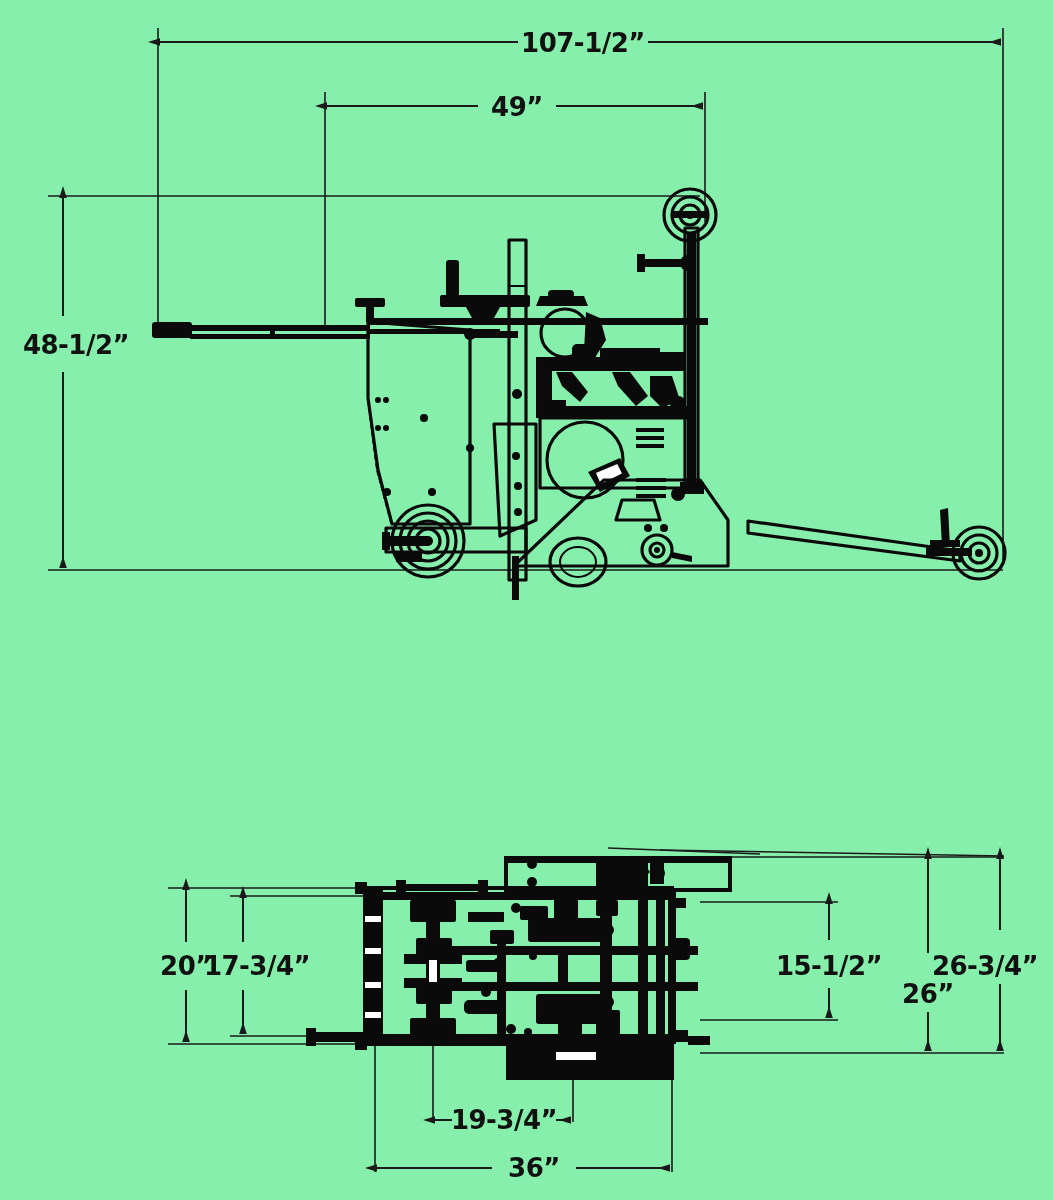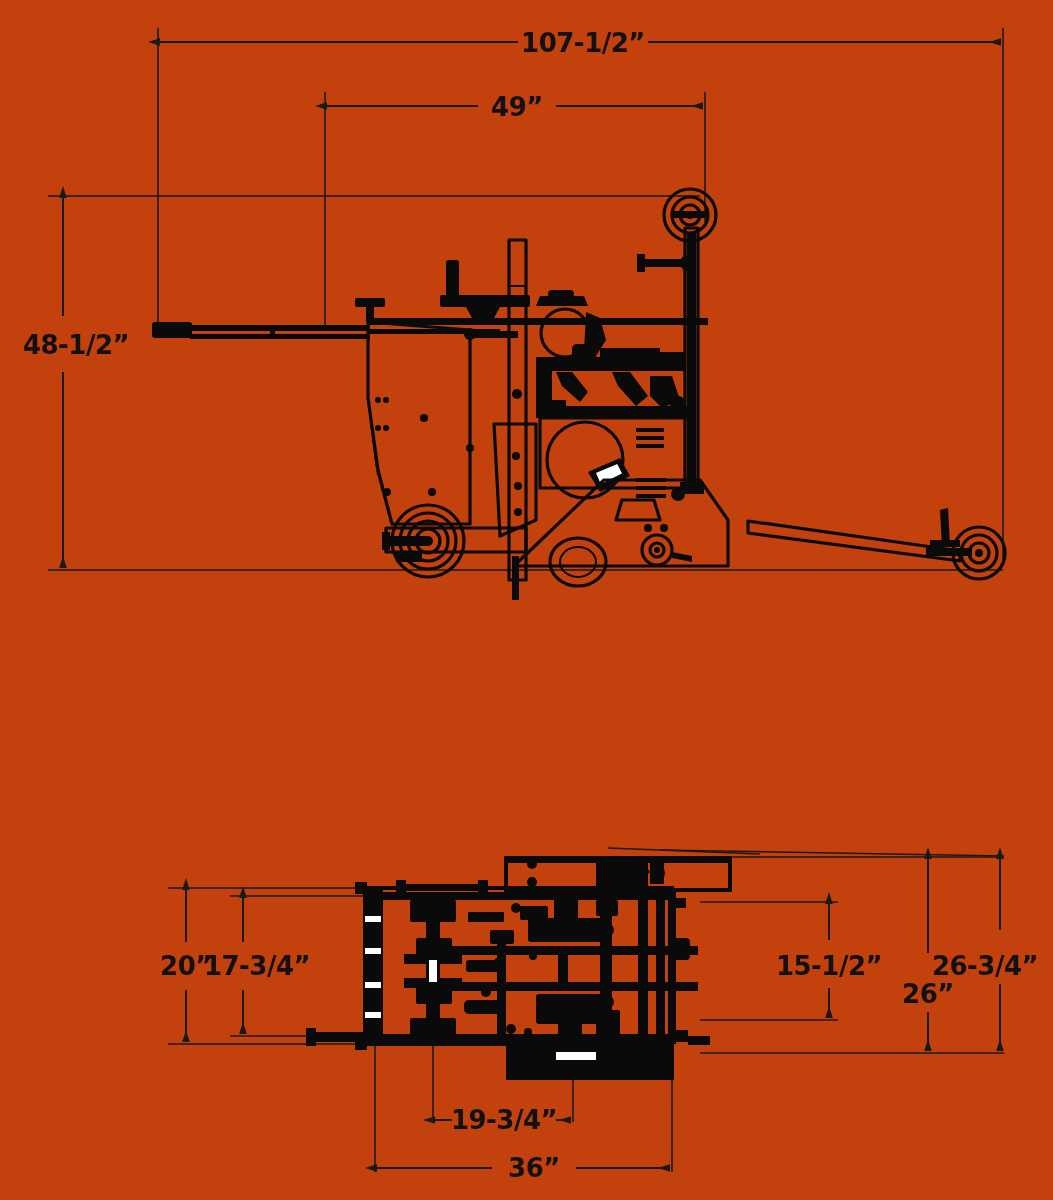--- a/index.html
+++ b/index.html
@@ -14,7 +14,7 @@
     position: relative;
     width: 1053px;
     height: 1200px;
-    background: #c2410c;
+    background: #86efac;
     overflow: hidden;
   }
   #drawing-svg {

